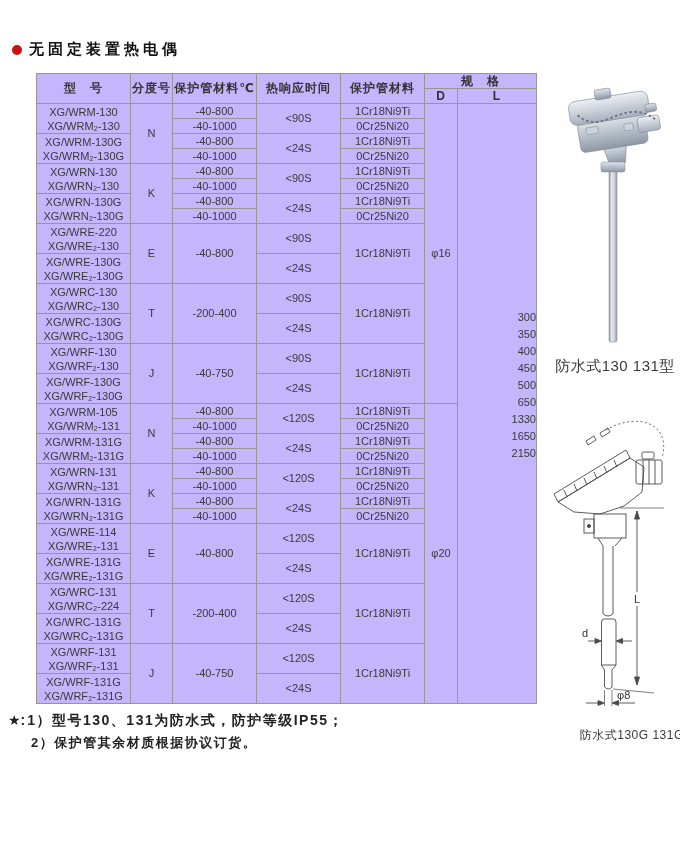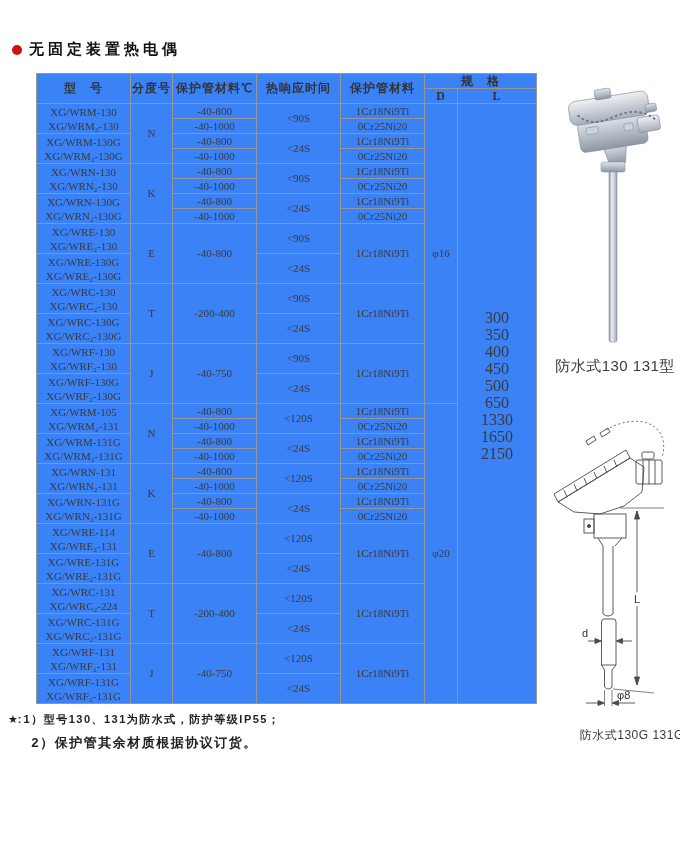--- a/index.html
+++ b/index.html
@@ -13,7 +13,7 @@
 
   
   #spec-table{position:absolute;left:36px;top:45px;border-collapse:collapse;table-layout:fixed;
-              background:#3b82f6;font-family:Liberation Serif, serif;}
+              background:#c4b5fd;}
   #spec-table td,#spec-table th{border:1px solid #969696;padding:0;margin:0;text-align:center;
               vertical-align:middle;font-size:11px;color:#3a3a3a;white-space:nowrap;overflow:hidden;
               font-weight:normal;line-height:13px;}

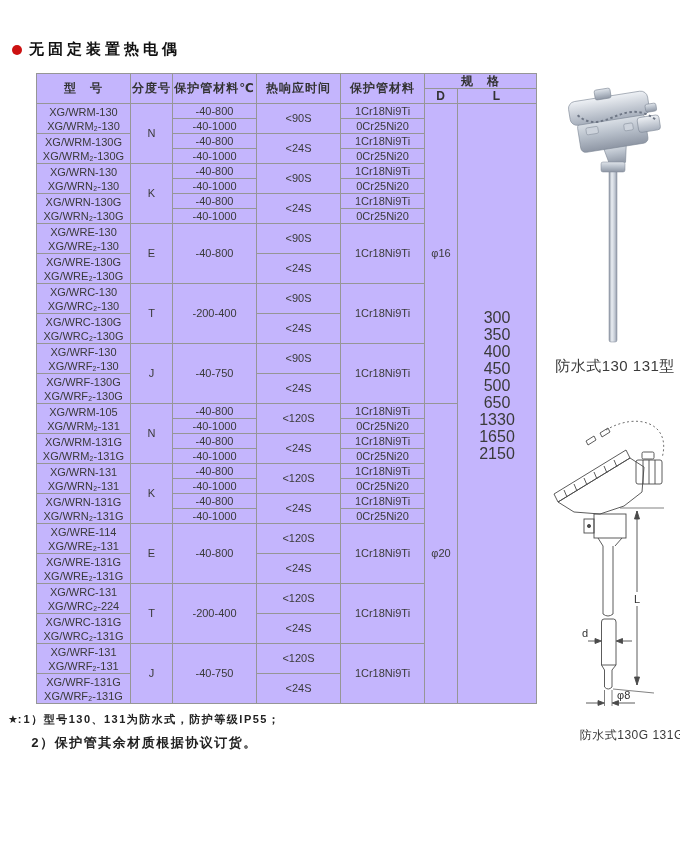--- a/index.html
+++ b/index.html
@@ -146,7 +146,7 @@
         </tr>
         <tr>
           <td rowspan="2" class="model">
-            <div>XG/WRE-130</div>
+            <div>XG/WRE-220</div>
             <div>XG/WRE₂-130</div>
           </td>
           <td rowspan="4">E</td>

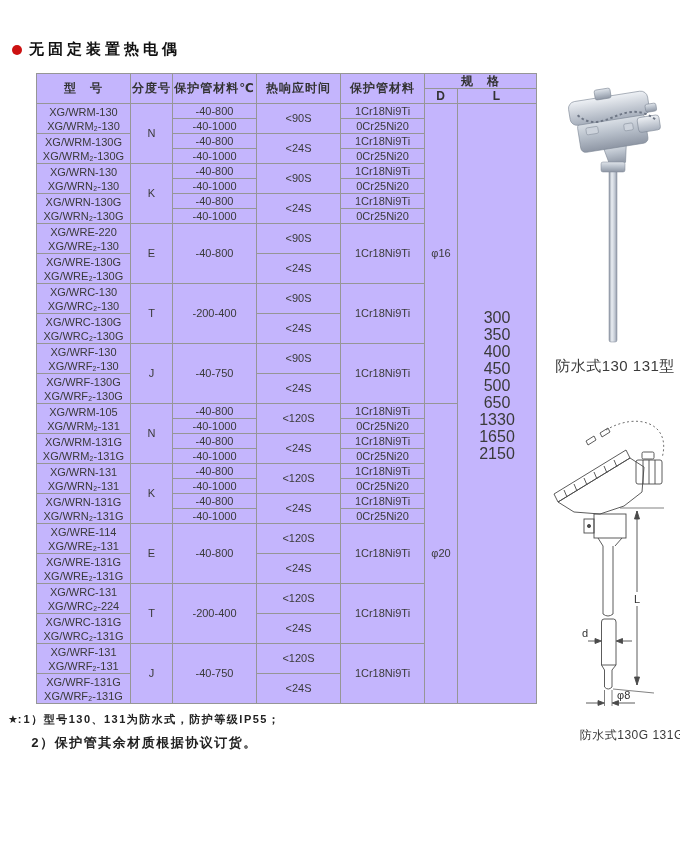--- a/index.html
+++ b/index.html
@@ -23,7 +23,7 @@
   #spec-table td.model div{line-height:14px;}
   td.lcell{vertical-align:middle;}
   .l-list{transform:translateY(-18px);}
-  .l-list div{line-height:17px;font-size:16px;}
+  .l-list div{line-height:17px;font-size:11px;text-align:right;}
 
   
   .note1{position:absolute;left:8px;top:684px;font-size:11px;font-weight:bold;color:#222;

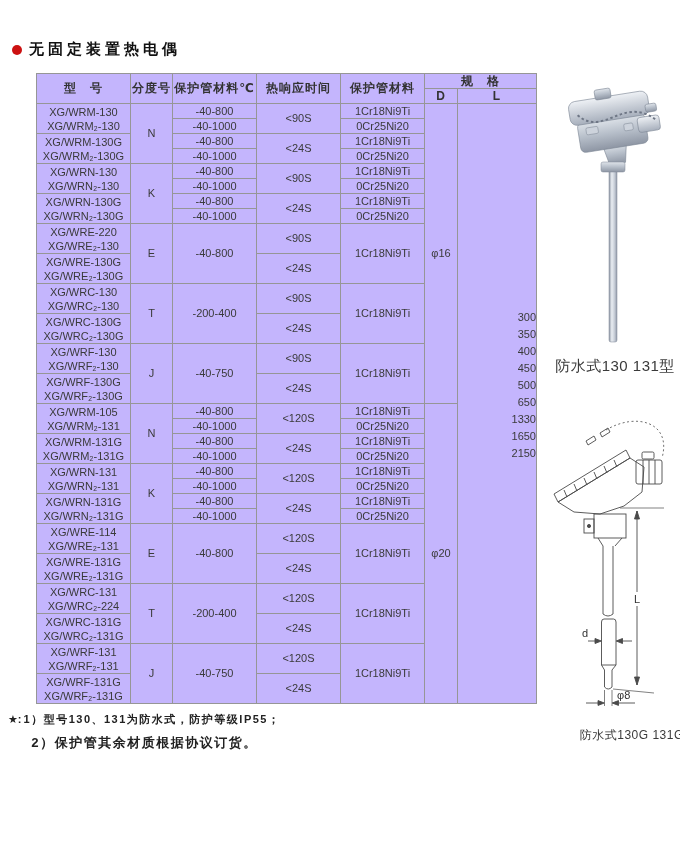--- a/index.html
+++ b/index.html
@@ -26,7 +26,7 @@
   .l-list div{line-height:17px;font-size:11px;text-align:right;}
 
   
-  .note1{position:absolute;left:8px;top:684px;font-size:11px;font-weight:bold;color:#222;
+  .note1{position:absolute;left:8px;top:684px;font-size:14px;font-weight:bold;color:#222;
          letter-spacing:1.5px;}
   .note1 .star{letter-spacing:0;margin-right:2px;}
   .note2{position:absolute;left:31px;top:706px;font-size:13px;font-weight:bold;color:#222;

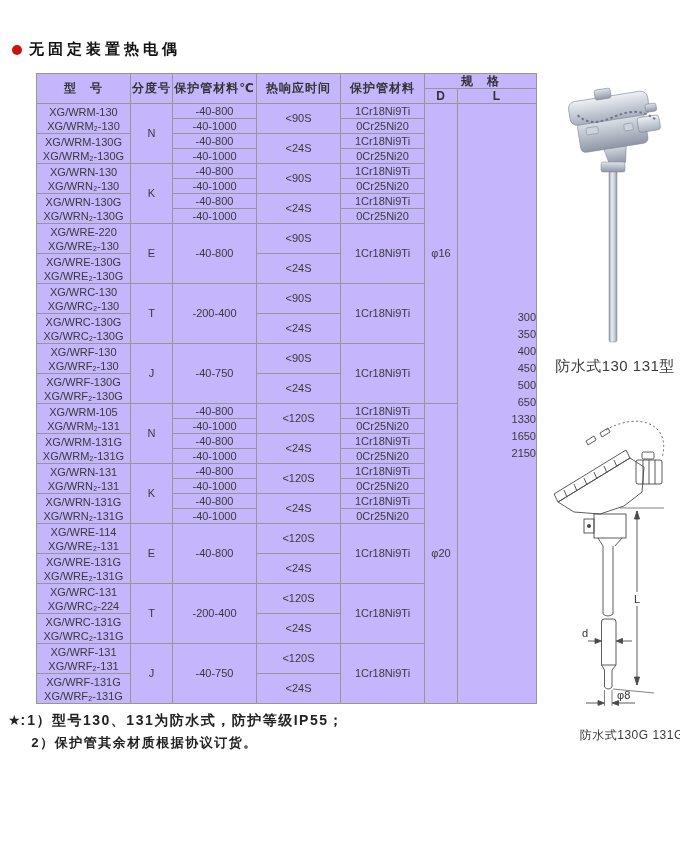--- a/index.html
+++ b/index.html
@@ -30,7 +30,7 @@
          letter-spacing:1.5px;}
   .note1 .star{letter-spacing:0;margin-right:2px;}
   .note2{position:absolute;left:31px;top:706px;font-size:13px;font-weight:bold;color:#222;
-         letter-spacing:1.5px;font-family:Liberation Mono, monospace;}
+         letter-spacing:1.5px;}
 
   
   .photo-svg{position:absolute;left:562px;top:54px;}

